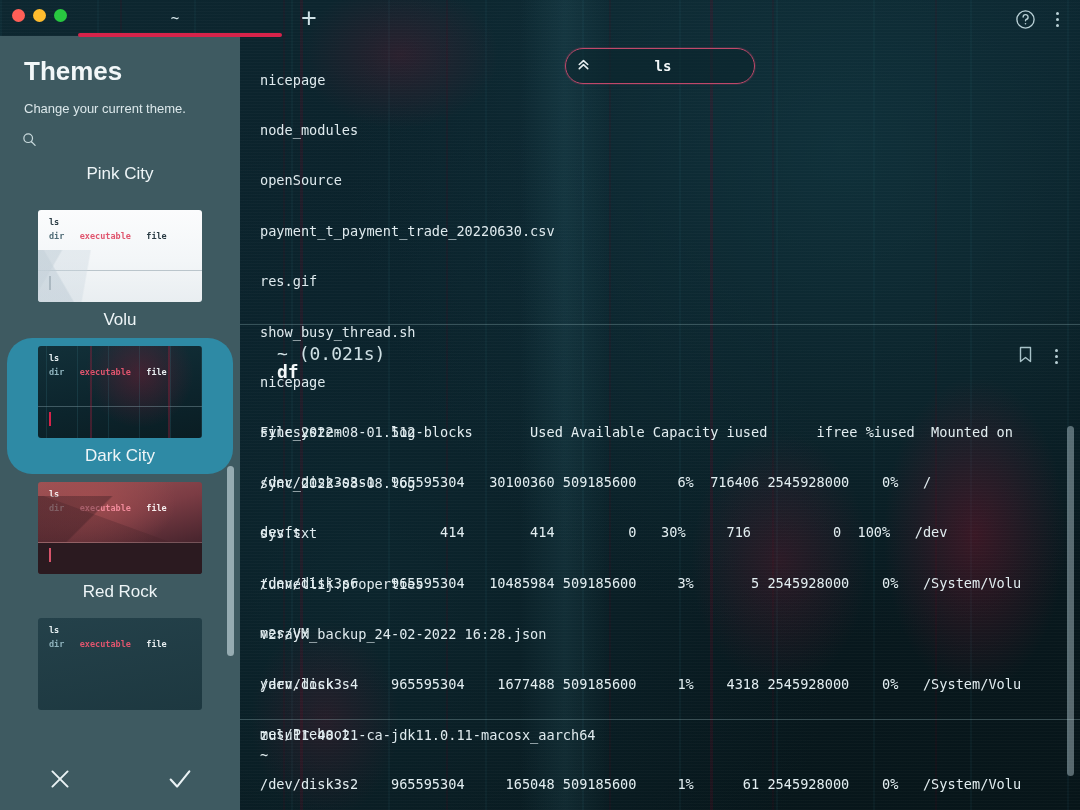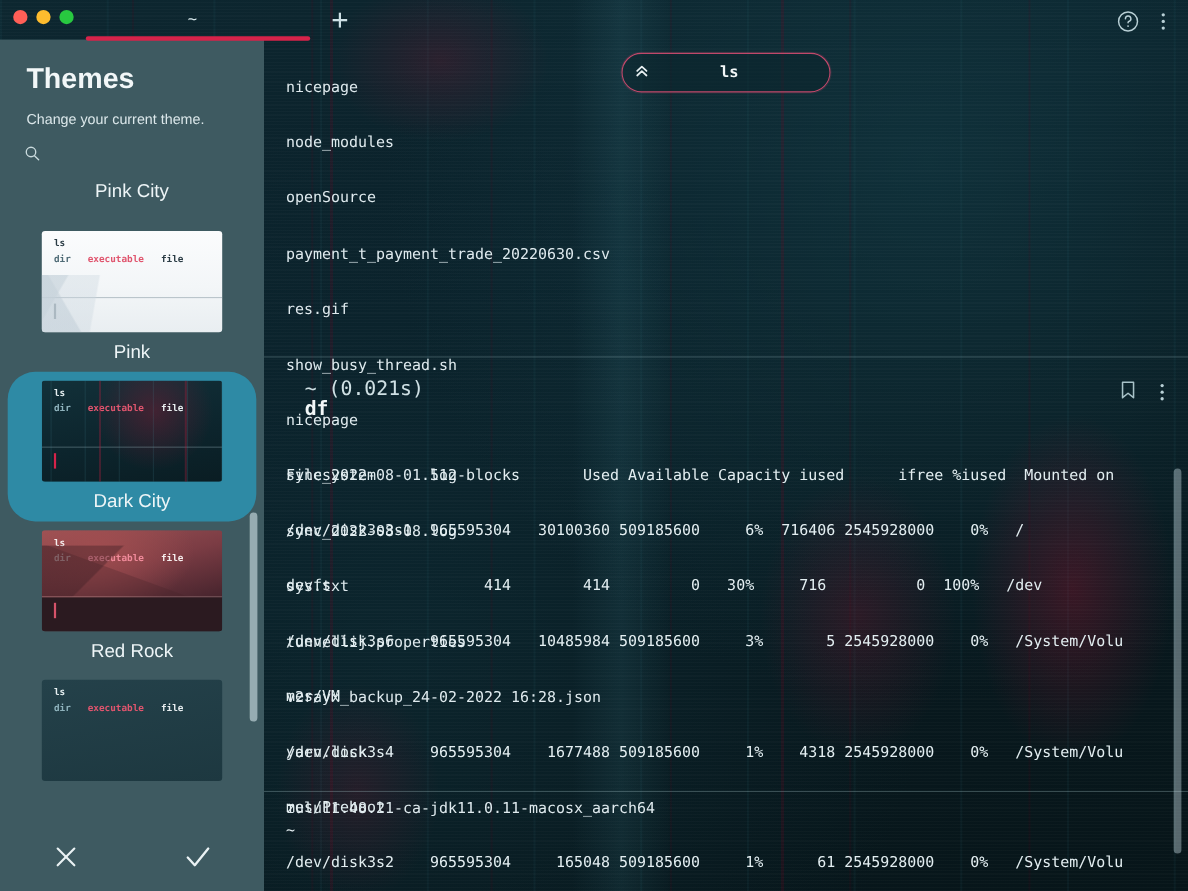--- a/index.html
+++ b/index.html
@@ -375,7 +375,7 @@
           <div class="t-div"></div>
           <div class="t-caret"></div>
         </div>
-        <div class="theme-name">Pink</div>
+        <div class="theme-name">Volu</div>
       </div>
 
       <div class="theme-item selected">

